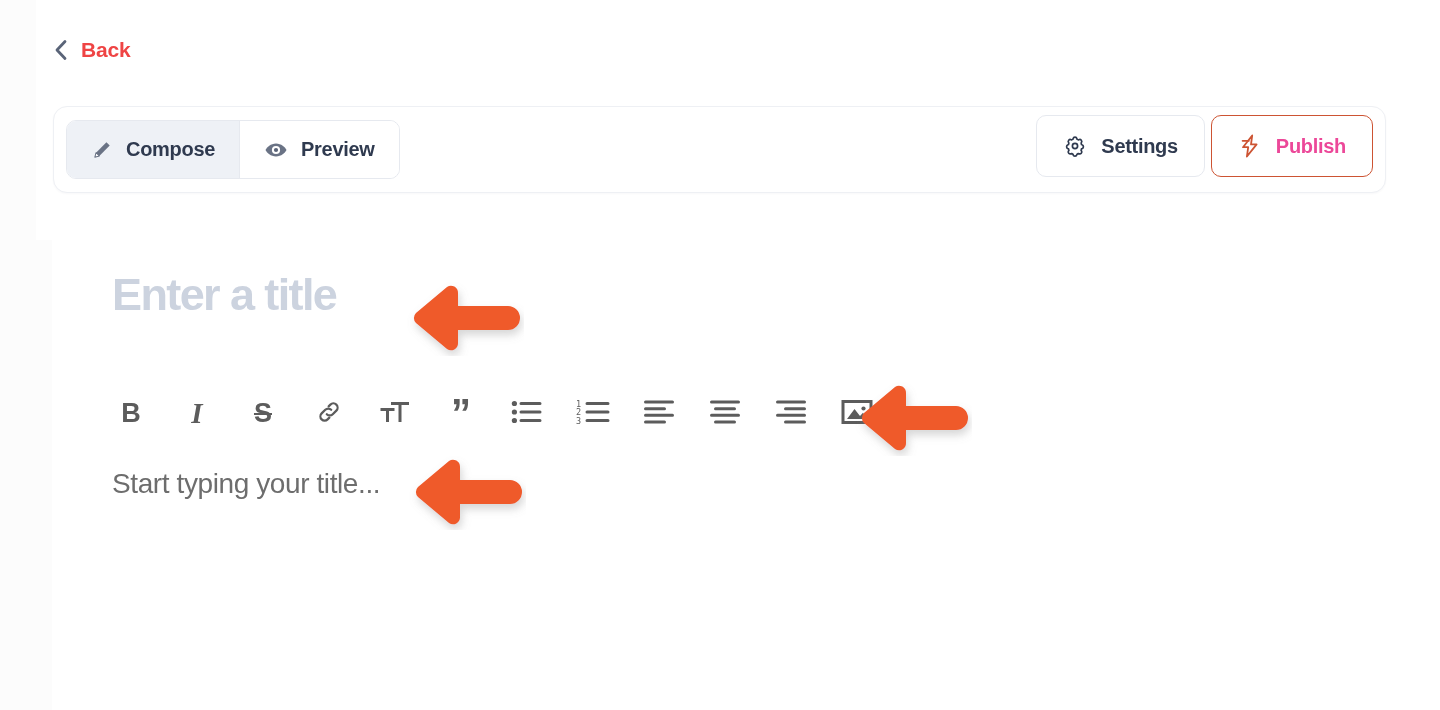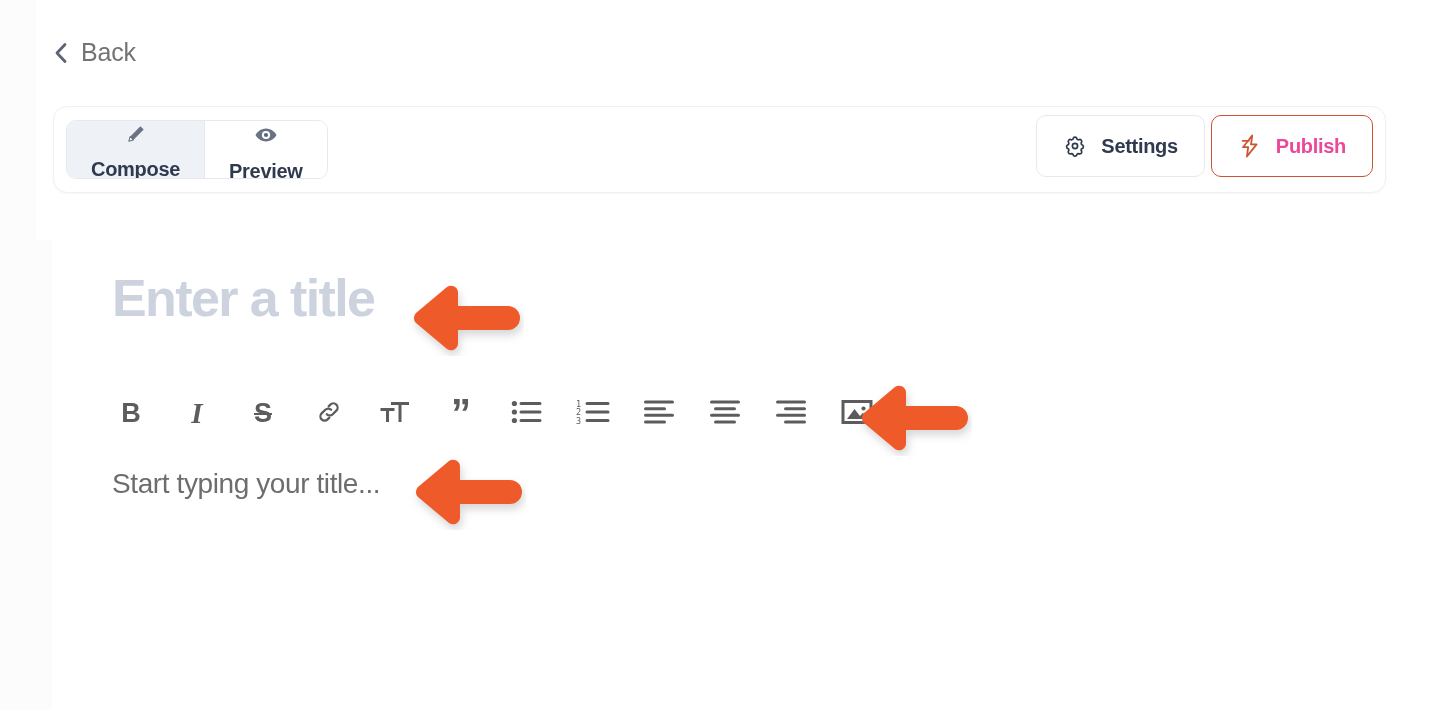--- a/index.html
+++ b/index.html
@@ -62,9 +62,9 @@
     color: #5a6478;
   }
   .back-label {
-    font-size: 25px;
-    font-weight: 400;
-    color: #737373;
+    font-size: 21px;
+    font-weight: 700;
+    color: #ef4444;
     letter-spacing: -0.2px;
   }
 

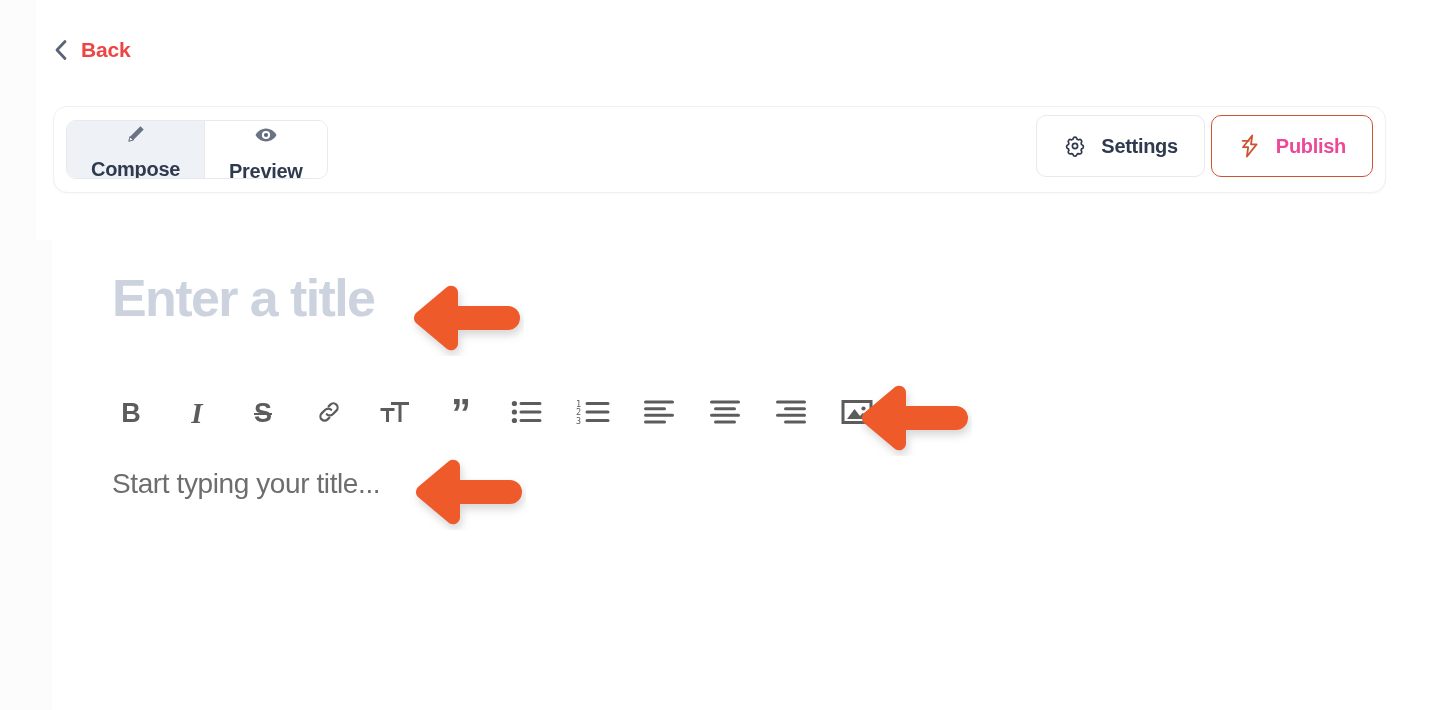--- a/index.html
+++ b/index.html
@@ -103,7 +103,6 @@
     background: #ffffff;
     border: none;
     font-family: inherit;
-    flex-direction: column;
   }
   .tab + .tab { border-left: 1px solid #e6e9ef; }
   .tab.active { background: #eef1f6; }

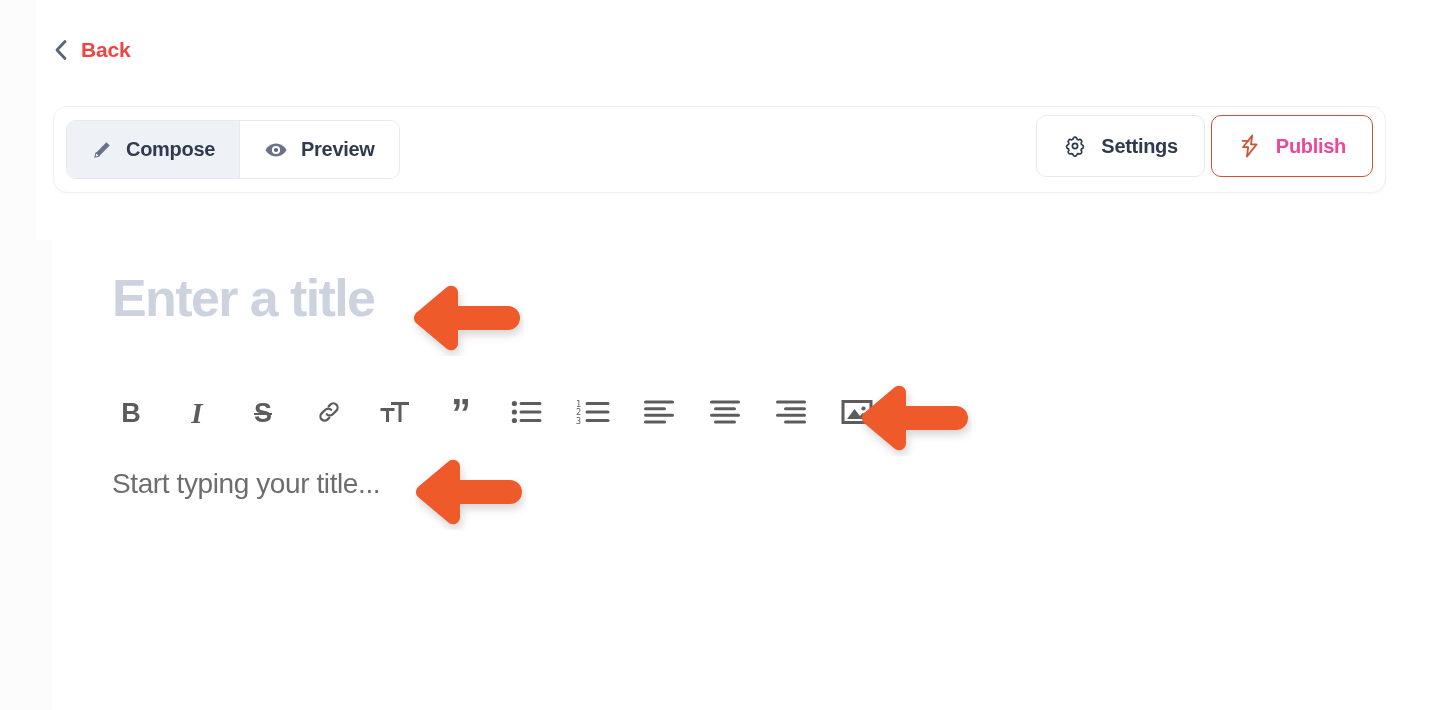--- a/index.html
+++ b/index.html
@@ -162,7 +162,7 @@
     width: 1200px;
   }
   .title-placeholder {
-    font-size: 52px;
+    font-size: 45px;
     font-weight: 700;
     color: #ccd3df;
     letter-spacing: -1.6px;

